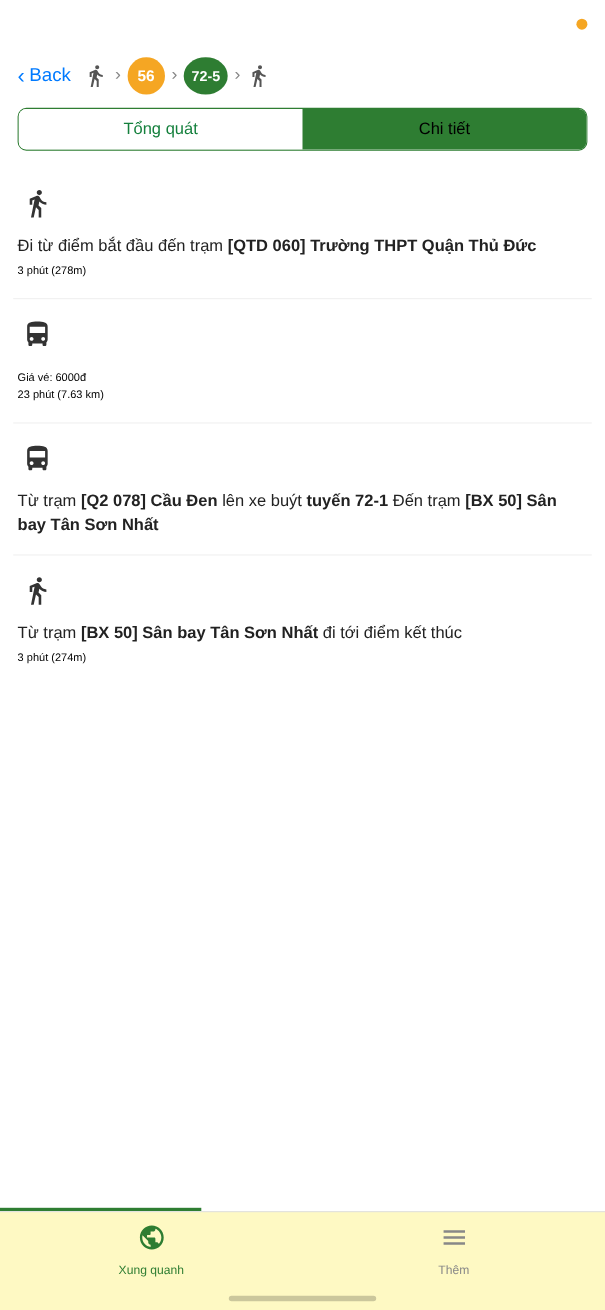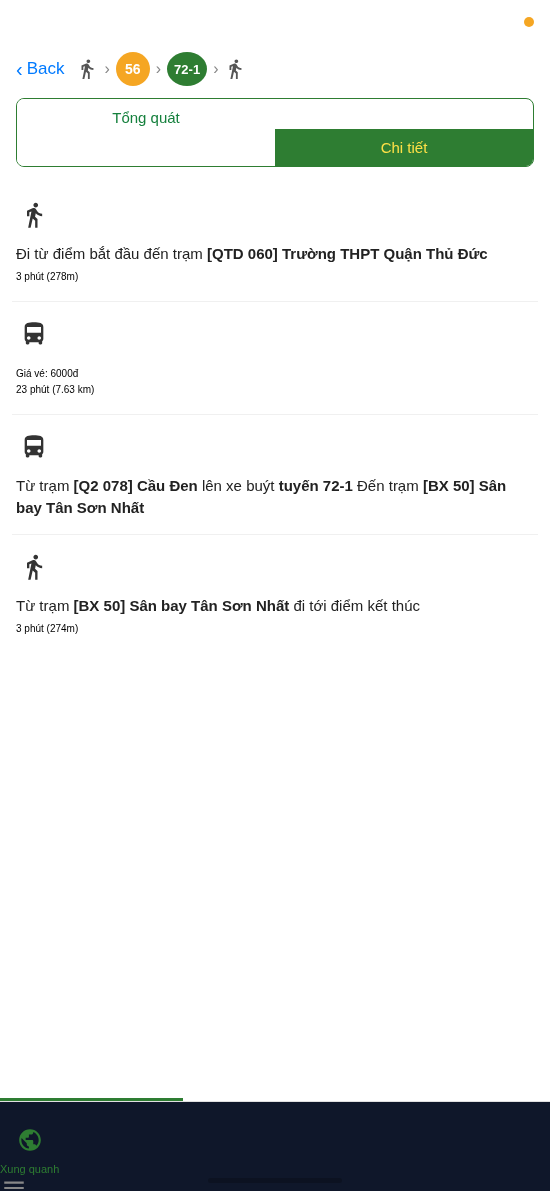--- a/index.html
+++ b/index.html
@@ -234,7 +234,7 @@
     </div>
     <span class="chevron-right">›</span>
     <div class="route-badge-green">
-      <span>72-1</span>
+      <span>72-5</span>
     </div>
     <span class="chevron-right">›</span>
 

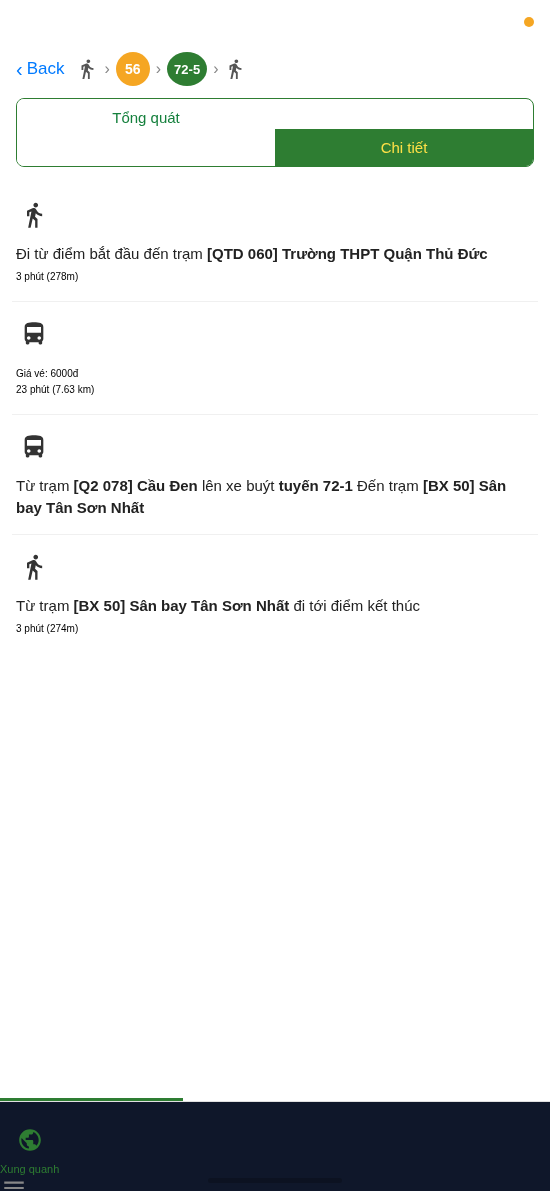--- a/index.html
+++ b/index.html
@@ -106,8 +106,7 @@
     }
     .tab-active {
       background: #2e7d32;
-      color: #fde047;
-      margin-top: 30px;
+      color: #000000;
     }
 
     

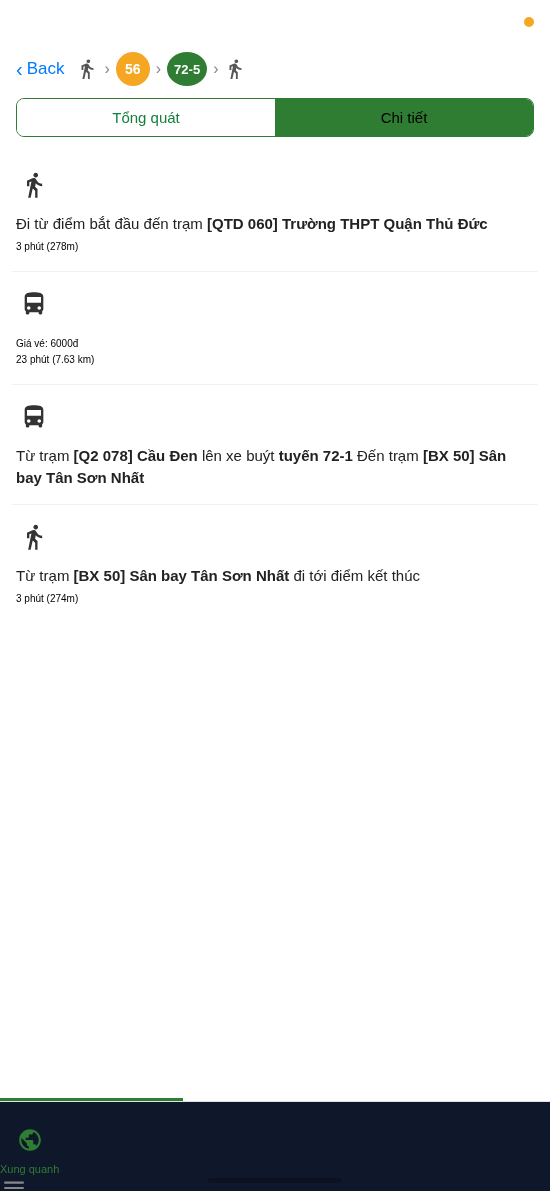--- a/index.html
+++ b/index.html
@@ -161,13 +161,12 @@
       left: 0;
       right: 0;
       height: 90px;
-      background: #0f172a;
+      background: #fef9c3;
       border-top: 1px solid #e0e0e0;
       display: flex;
       align-items: flex-start;
       justify-content: space-around;
-      padding-top: 25px;
-      flex-direction: column;
+      padding-top: 10px;
     }
     .bottom-nav-item {
       display: flex;

